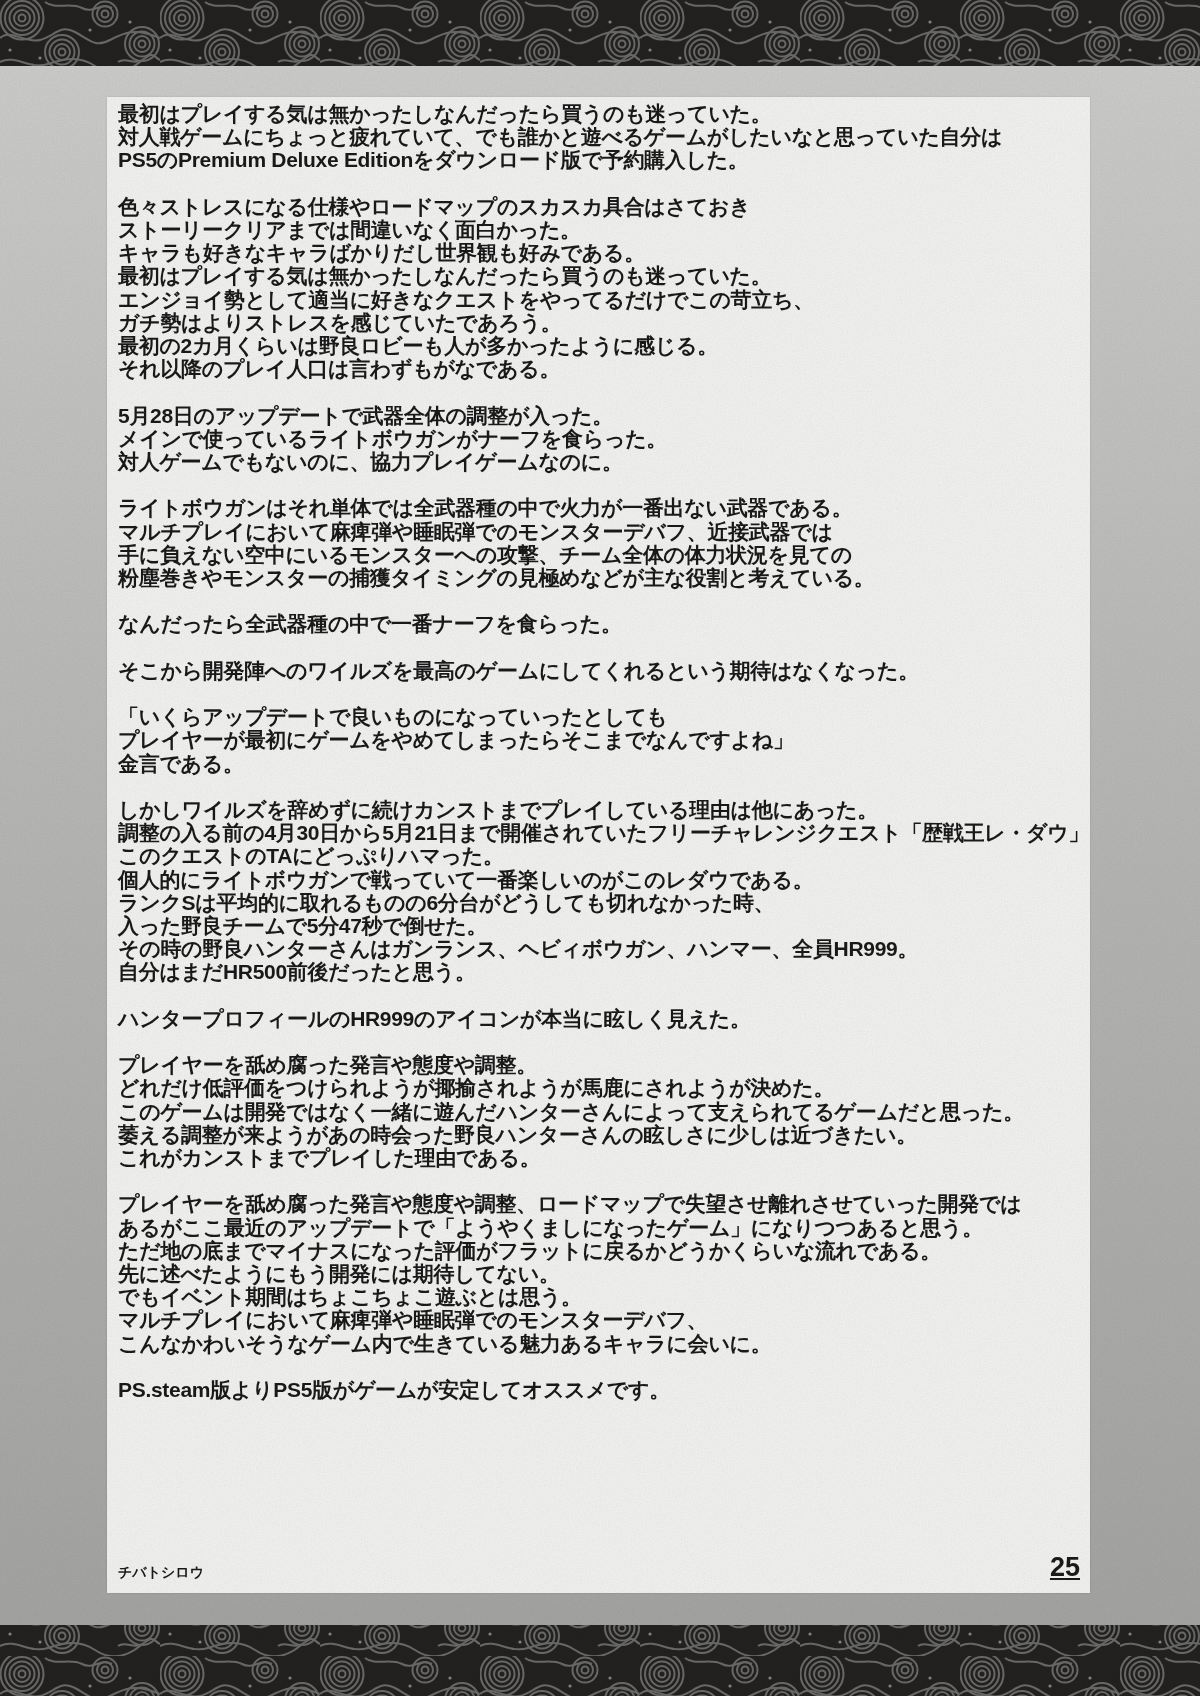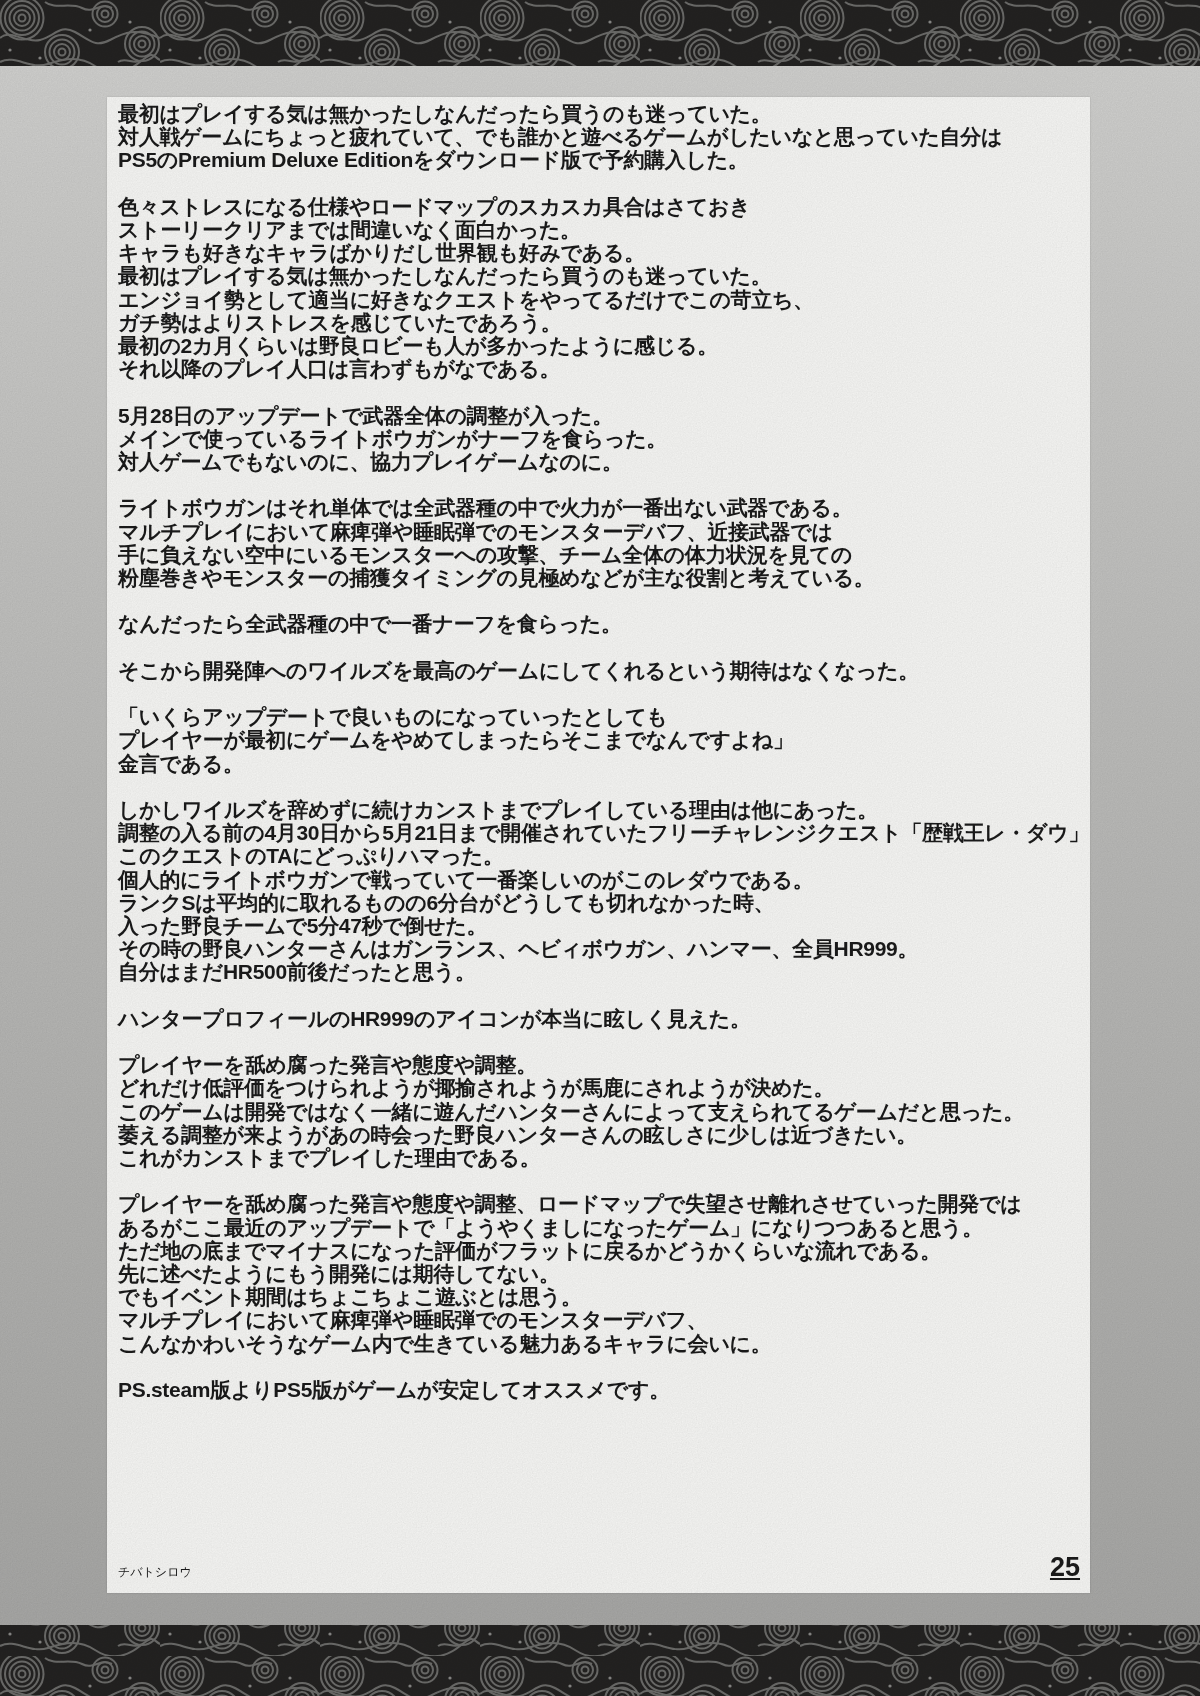--- a/index.html
+++ b/index.html
@@ -44,7 +44,7 @@
     position:absolute;
     left:11px;top:1463px;
     color:var(--text);
-    font-size:12px;line-height:24px;font-weight:400;
+    font-size:14px;line-height:24px;font-weight:700;
     white-space:pre;
   }
   .footer-page-number{

